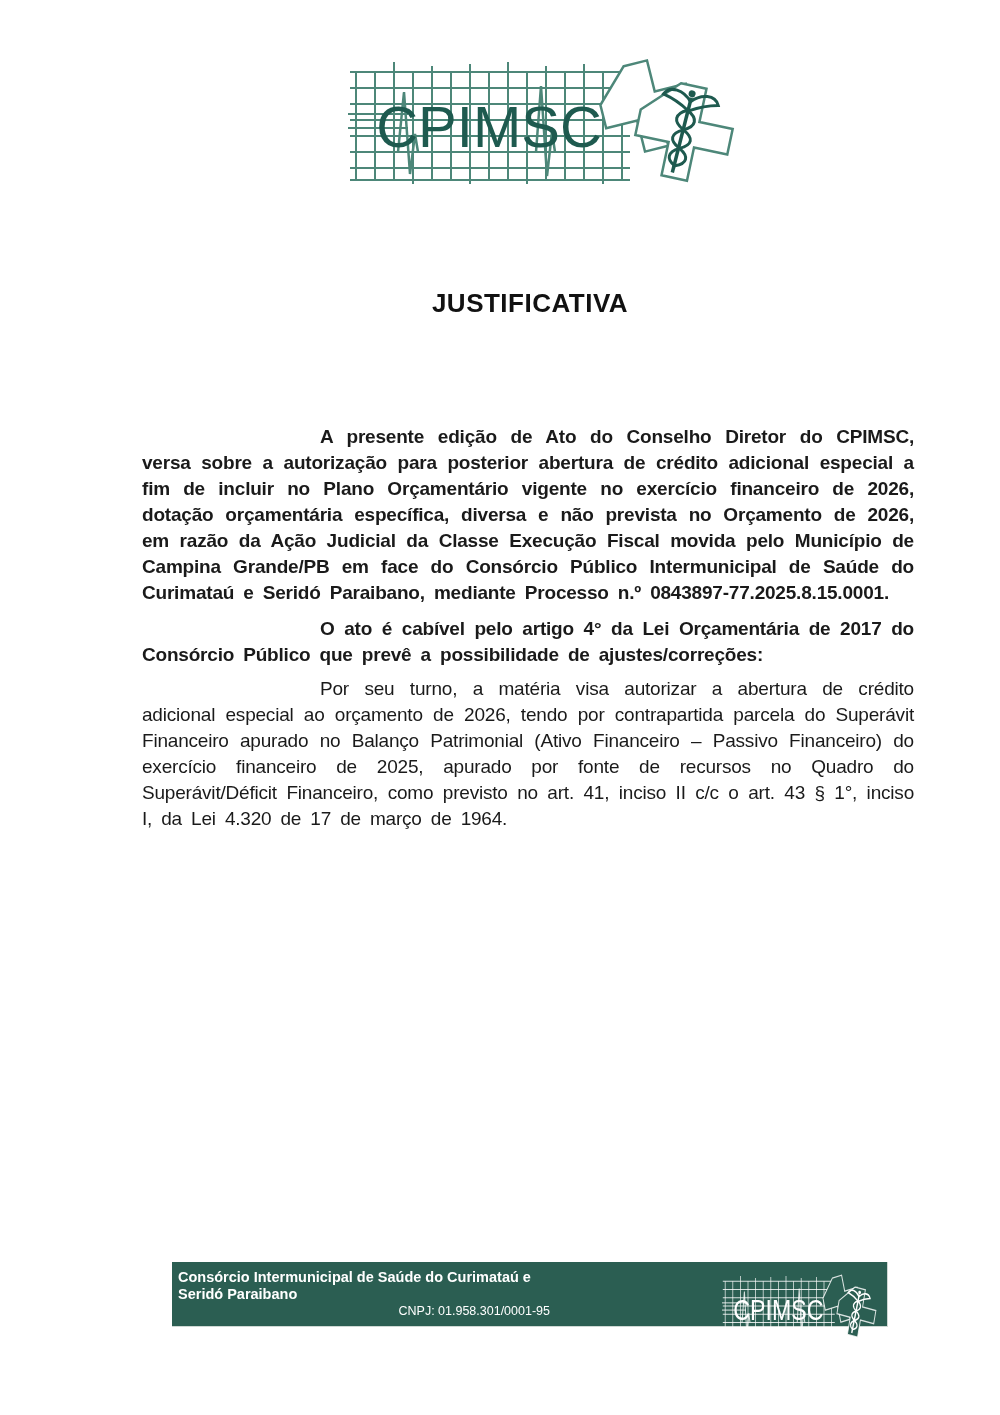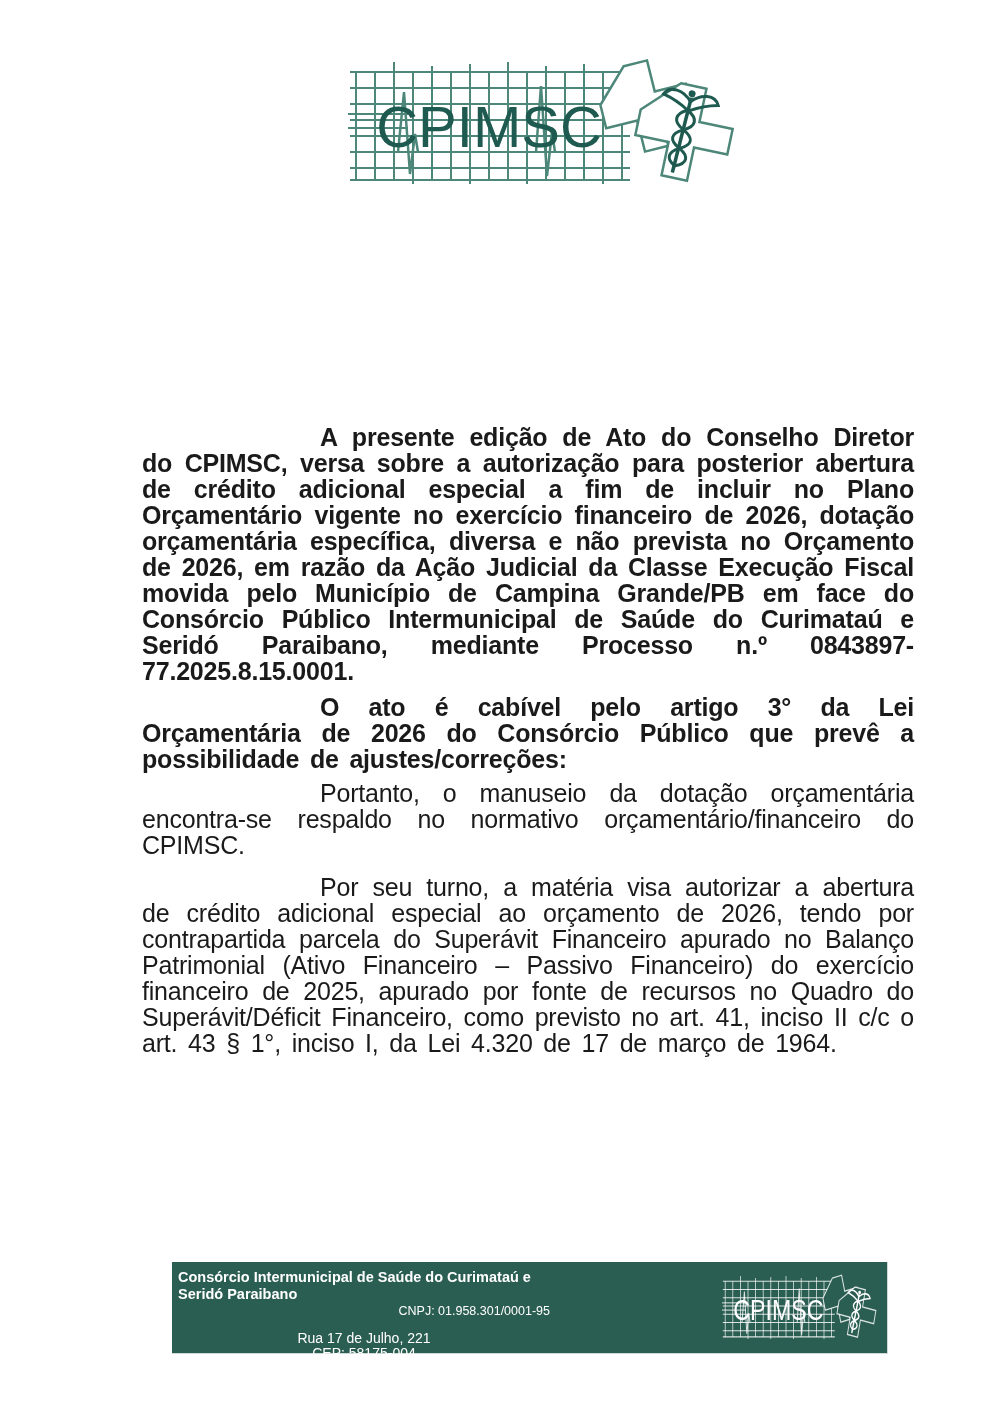--- a/index.html
+++ b/index.html
@@ -141,6 +141,7 @@
     </svg>
   </div>
 
+  <h1 class="doc-title">JUSTIFICATIVA</h1>
 
   <div class="doc-body">
     <p class="p-bold p1">A presente edição de Ato do Conselho Diretor do CPIMSC, versa sobre a autorização para posterior abertura de crédito adicional especial a fim de incluir no Plano Orçamentário vigente no exercício financeiro de 2026, dotação orçamentária específica, diversa e não prevista no Orçamento de 2026, em razão da Ação Judicial da Classe Execução Fiscal movida pelo Município de Campina Grande/PB em face do Consórcio Público Intermunicipal de Saúde do Curimataú e Seridó Paraibano, mediante Processo n.º 0843897-77.2025.8.15.0001.</p>

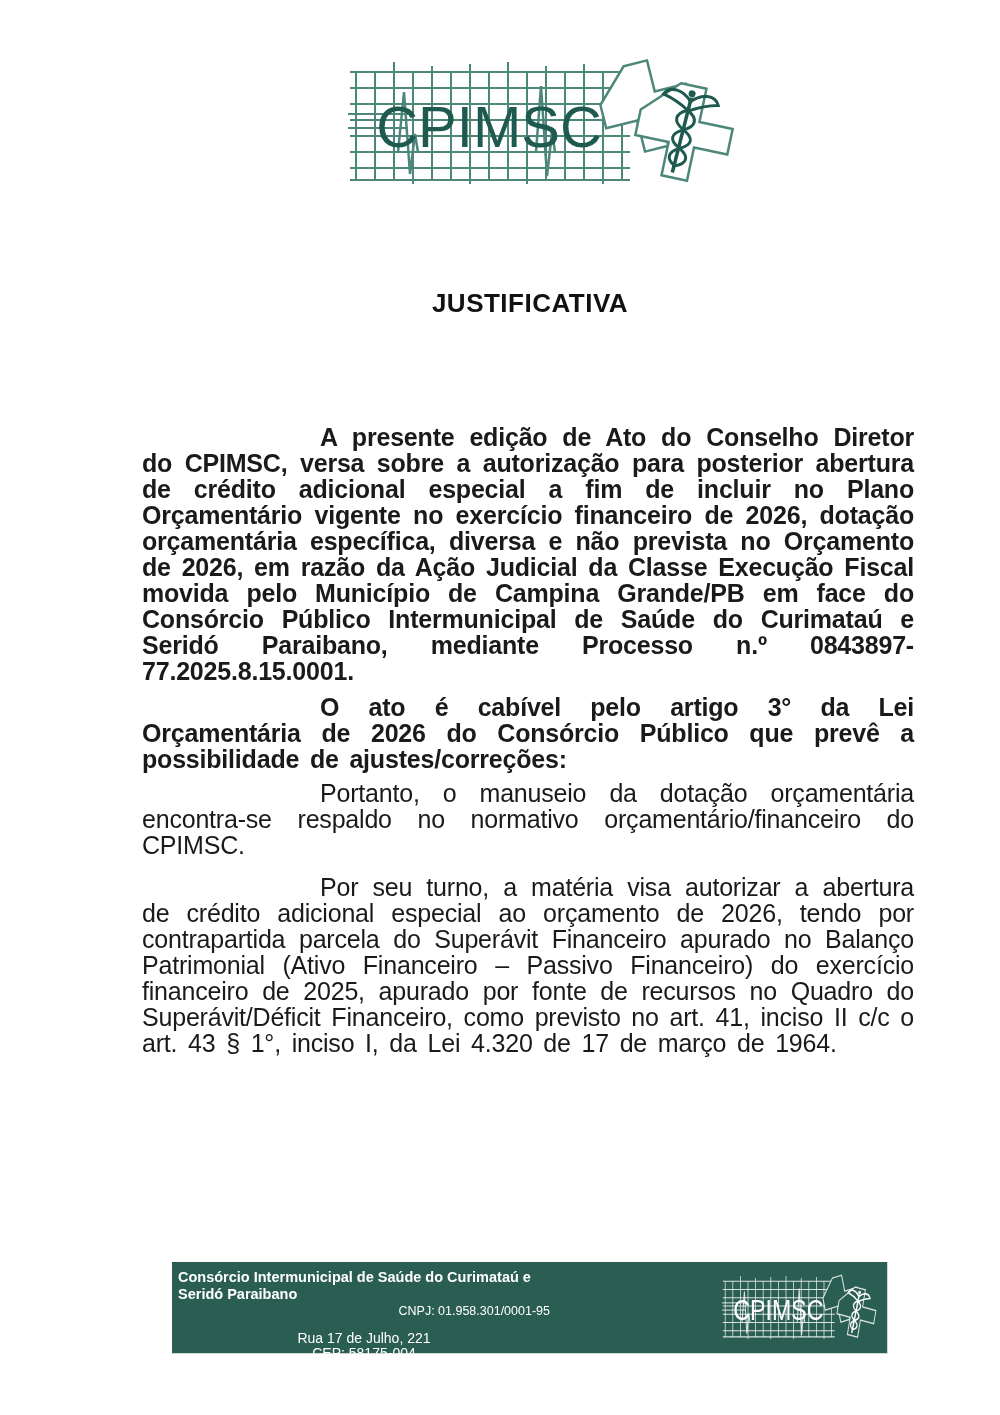--- a/index.html
+++ b/index.html
@@ -35,7 +35,7 @@
   
   .doc-body {
     position:absolute; left:142px; top:424px; width:772px;
-    font-size:25px; line-height:26px;
+    font-size:19px; line-height:26px;
     text-align:justify;
     word-spacing:4px;
     letter-spacing:-.2px;

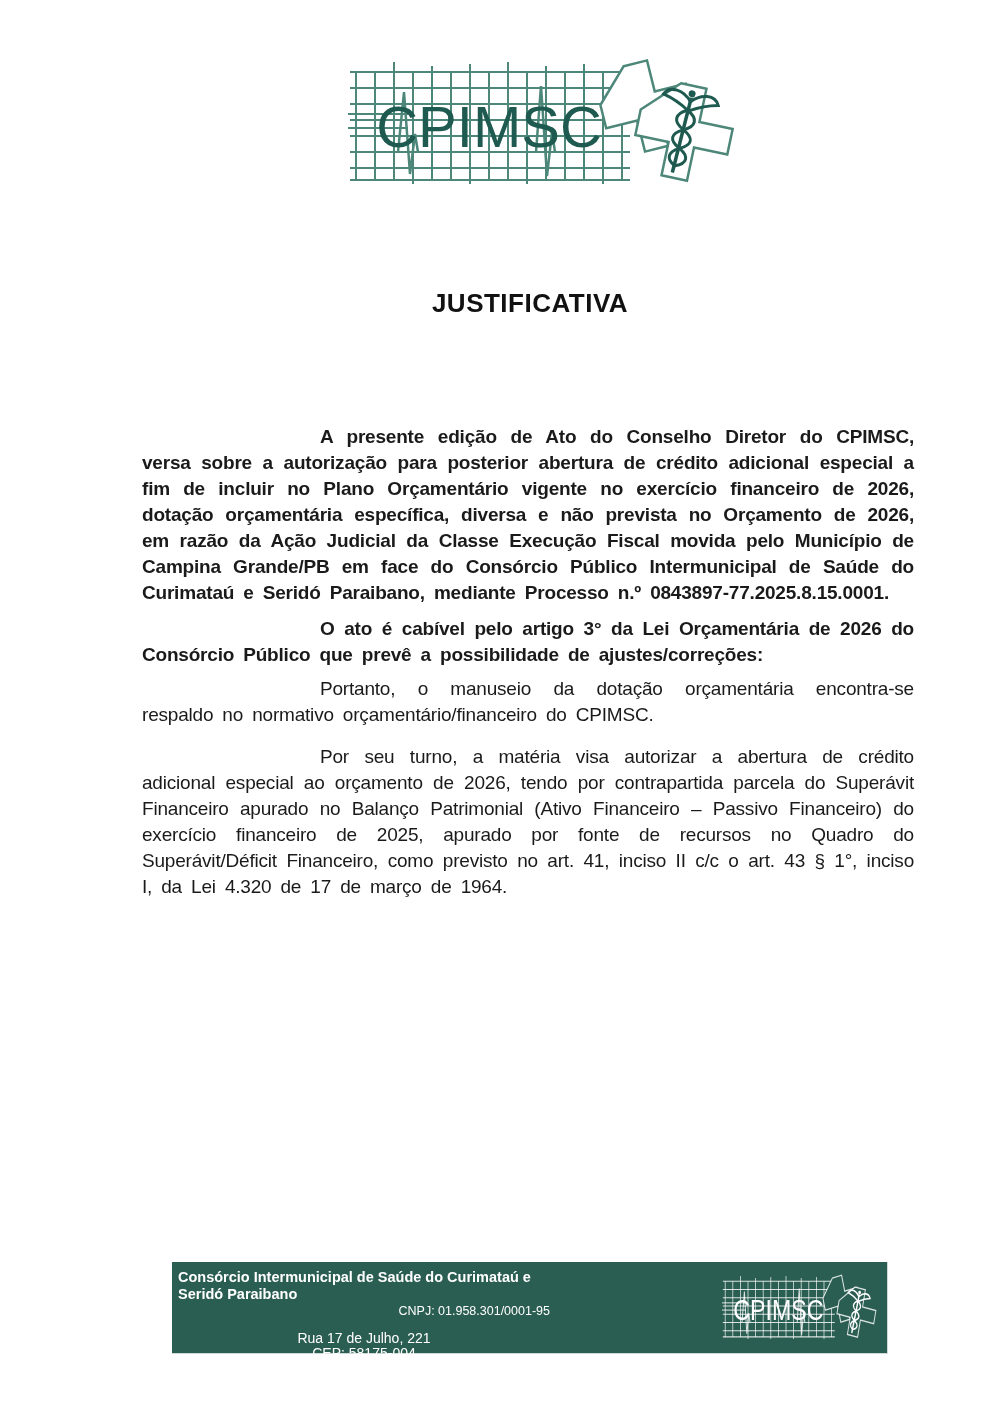--- a/index.html
+++ b/index.html
@@ -145,7 +145,7 @@
 
   <div class="doc-body">
     <p class="p-bold p1">A presente edição de Ato do Conselho Diretor do CPIMSC, versa sobre a autorização para posterior abertura de crédito adicional especial a fim de incluir no Plano Orçamentário vigente no exercício financeiro de 2026, dotação orçamentária específica, diversa e não prevista no Orçamento de 2026, em razão da Ação Judicial da Classe Execução Fiscal movida pelo Município de Campina Grande/PB em face do Consórcio Público Intermunicipal de Saúde do Curimataú e Seridó Paraibano, mediante Processo n.º 0843897-77.2025.8.15.0001.</p>
-    <p class="p-bold p2">O ato é cabível pelo artigo 3° da Lei Orçamentária de 2026 do Consórcio Público que prevê a possibilidade de ajustes/correções:</p>
+    <p class="p-bold p2">O ato é cabível pelo artigo 4° da Lei Orçamentária de 2017 do Consórcio Público que prevê a possibilidade de ajustes/correções:</p>
     <p class="p-regular p3">Portanto, o manuseio da dotação orçamentária encontra-se respaldo no normativo orçamentário/financeiro do CPIMSC.</p>
     <p class="p-regular p4">Por seu turno, a matéria visa autorizar a abertura de crédito adicional especial ao orçamento de 2026, tendo por contrapartida parcela do Superávit Financeiro apurado no Balanço Patrimonial (Ativo Financeiro – Passivo Financeiro) do exercício financeiro de 2025, apurado por fonte de recursos no Quadro do Superávit/Déficit Financeiro, como previsto no art. 41, inciso II c/c o art. 43 § 1°, inciso I, da Lei 4.320 de 17 de março de 1964.</p>
   </div>

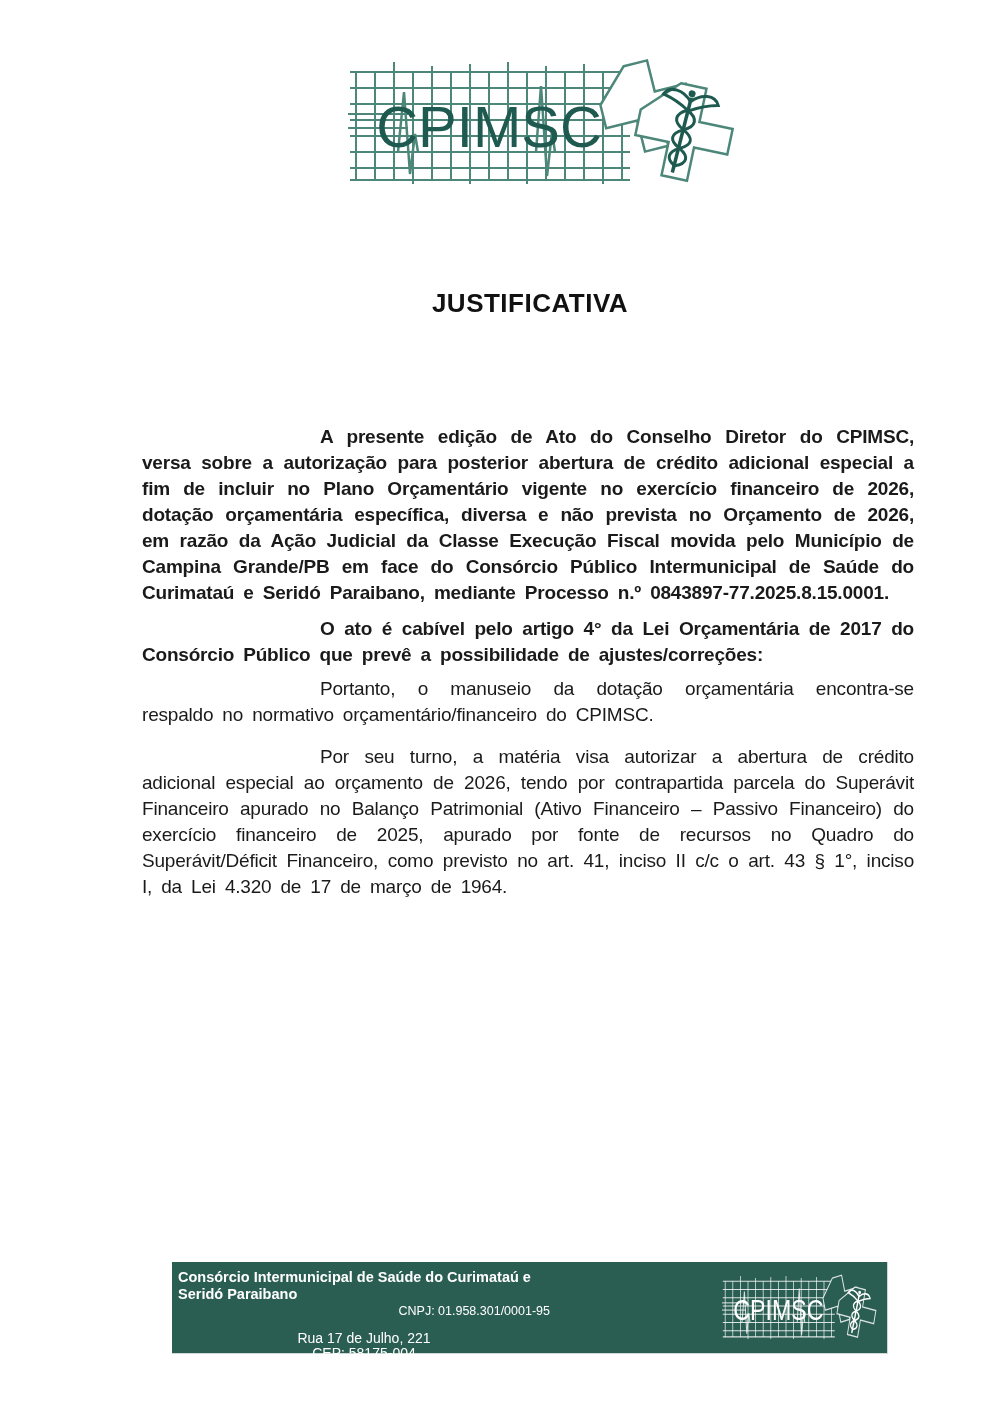--- a/index.html
+++ b/index.html
@@ -146,7 +146,6 @@
   <div class="doc-body">
     <p class="p-bold p1">A presente edição de Ato do Conselho Diretor do CPIMSC, versa sobre a autorização para posterior abertura de crédito adicional especial a fim de incluir no Plano Orçamentário vigente no exercício financeiro de 2026, dotação orçamentária específica, diversa e não prevista no Orçamento de 2026, em razão da Ação Judicial da Classe Execução Fiscal movida pelo Município de Campina Grande/PB em face do Consórcio Público Intermunicipal de Saúde do Curimataú e Seridó Paraibano, mediante Processo n.º 0843897-77.2025.8.15.0001.</p>
     <p class="p-bold p2">O ato é cabível pelo artigo 4° da Lei Orçamentária de 2017 do Consórcio Público que prevê a possibilidade de ajustes/correções:</p>
-    <p class="p-regular p3">Portanto, o manuseio da dotação orçamentária encontra-se respaldo no normativo orçamentário/financeiro do CPIMSC.</p>
     <p class="p-regular p4">Por seu turno, a matéria visa autorizar a abertura de crédito adicional especial ao orçamento de 2026, tendo por contrapartida parcela do Superávit Financeiro apurado no Balanço Patrimonial (Ativo Financeiro – Passivo Financeiro) do exercício financeiro de 2025, apurado por fonte de recursos no Quadro do Superávit/Déficit Financeiro, como previsto no art. 41, inciso II c/c o art. 43 § 1°, inciso I, da Lei 4.320 de 17 de março de 1964.</p>
   </div>
 

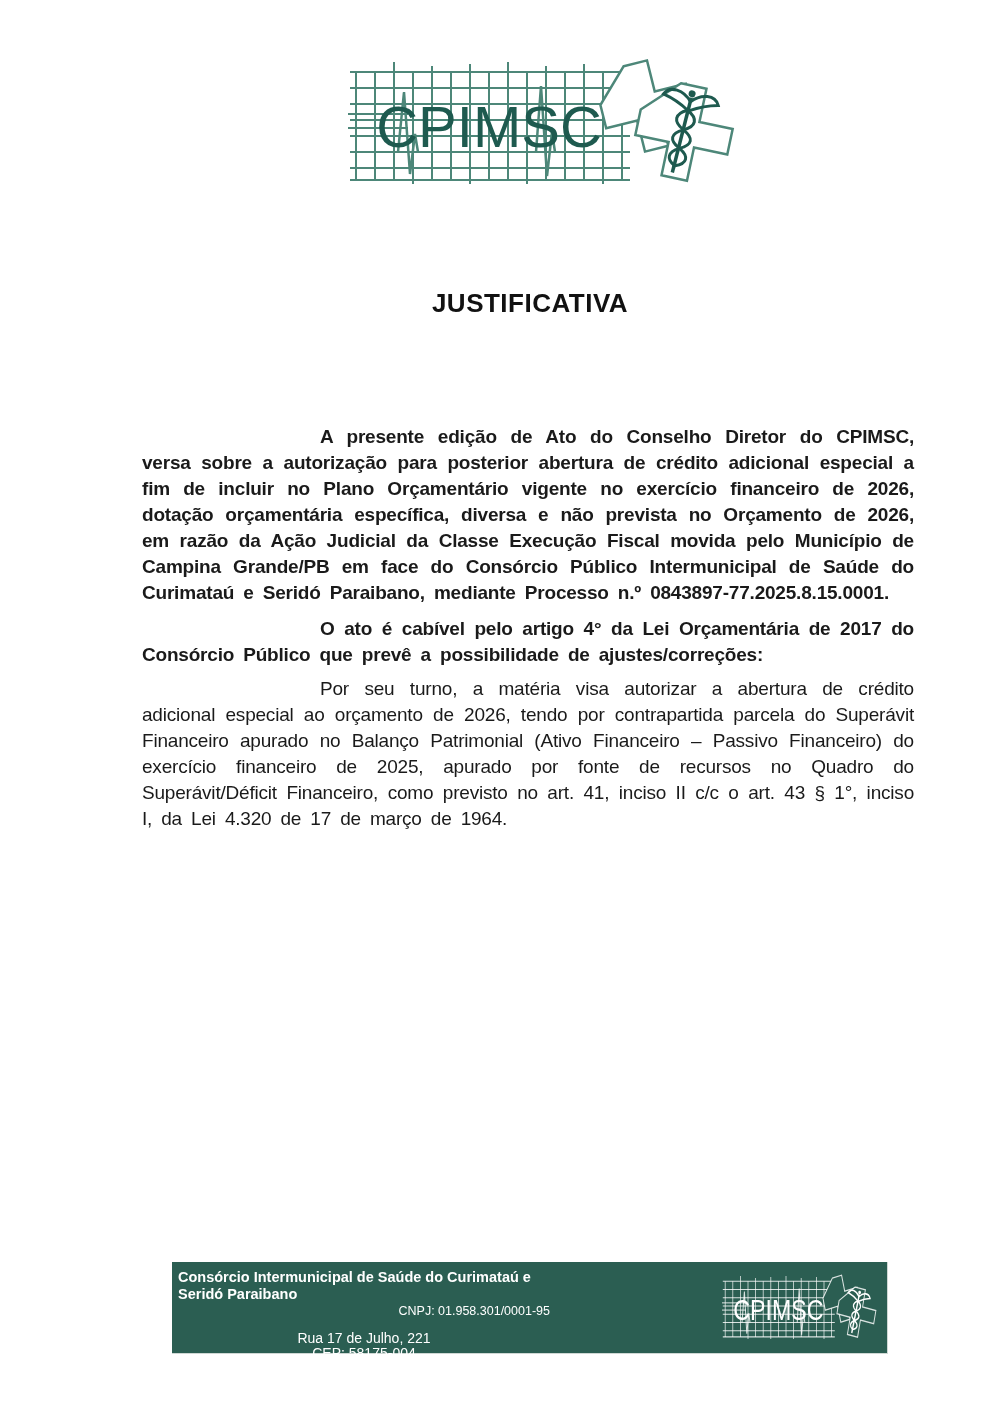--- a/index.html
+++ b/index.html
@@ -57,7 +57,7 @@
   
   .footer {
     position:absolute; left:172px; top:1262px;
-    width:716px; height:92px;
+    width:716px; height:65px;
     background:#2b5e52;
     color:#ffffff;
     border:1px solid #cfd8d4;

